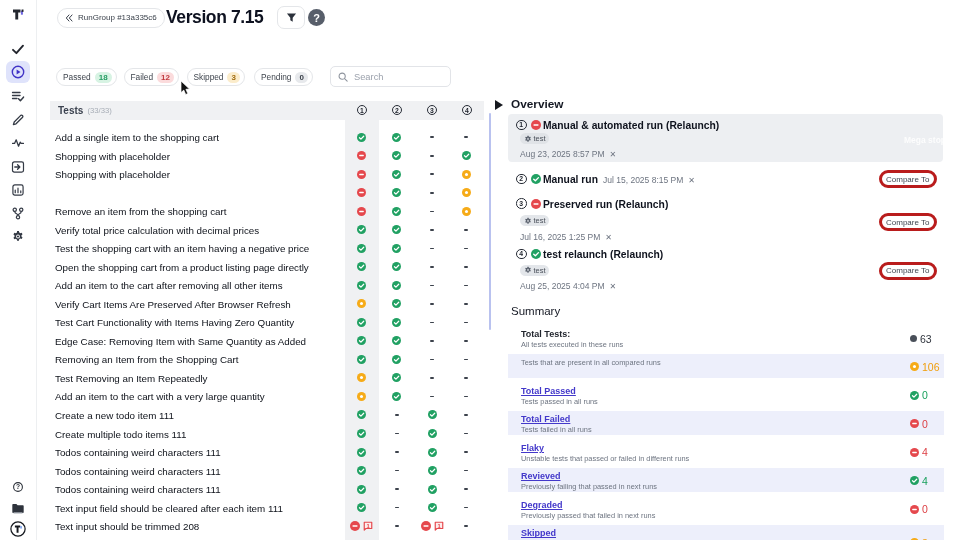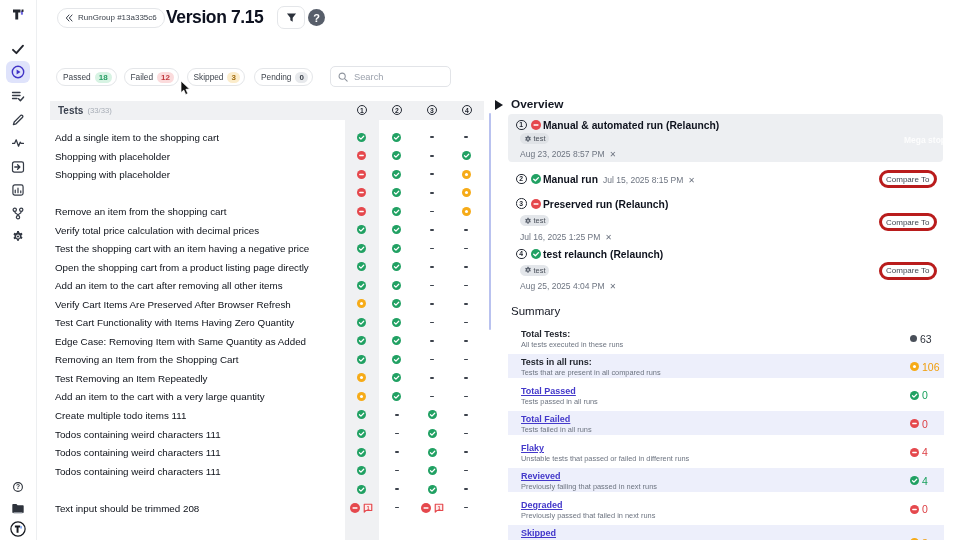--- a/index.html
+++ b/index.html
@@ -698,7 +698,6 @@
     </div>
 <div class="srow lav">
       <div class="sleft">
-        <span class="stitle">Tests in all runs:</span>
         <div class="ssub">Tests that are present in all compared runs</div>
       </div>
       <div class="sval" style="color:#f09e0c;">

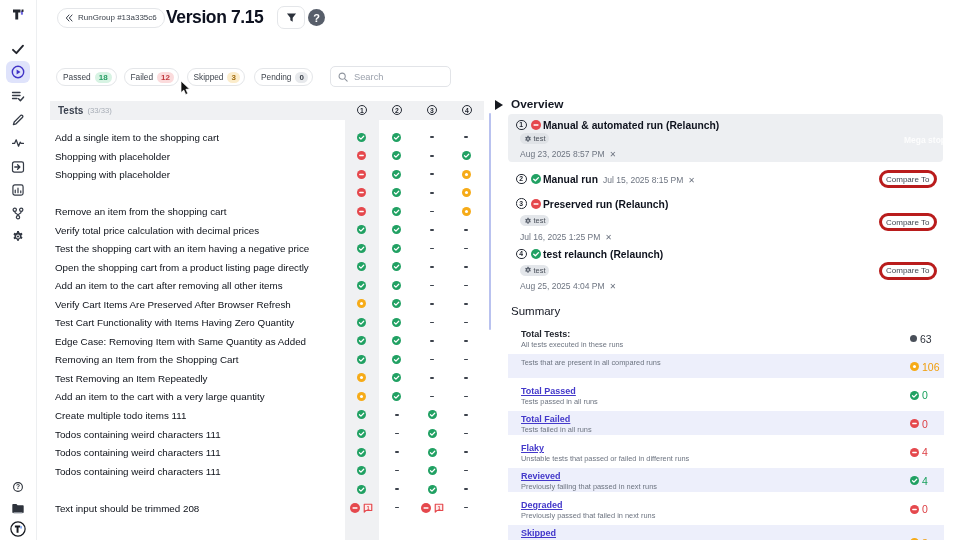--- a/index.html
+++ b/index.html
@@ -482,6 +482,27 @@
       </div>
       <div class="tc" style="left:365px">
         <span class="dash"></span>
+      </div>
+      <div class="tc" style="left:399px">
+        <span class="dash"></span>
+      </div>
+    </div>
+<div class="trow">
+      <div class="tname">Create a new todo item 111</div>
+      <div class="tc" style="left:294px">
+        <svg width="9" height="9" viewBox="0 0 11 11">
+          <circle cx="5.5" cy="5.5" r="5.5" fill="#21a163"></circle>
+          <path d="M3 5.8 l1.8 1.7 L8.2 4" stroke="#fff" stroke-width="1.5" fill="none" stroke-linecap="round" stroke-linejoin="round"></path>
+        </svg>
+      </div>
+      <div class="tc" style="left:329.5px">
+        <span class="dash"></span>
+      </div>
+      <div class="tc" style="left:365px">
+        <svg width="9" height="9" viewBox="0 0 11 11">
+          <circle cx="5.5" cy="5.5" r="5.5" fill="#21a163"></circle>
+          <path d="M3 5.8 l1.8 1.7 L8.2 4" stroke="#fff" stroke-width="1.5" fill="none" stroke-linecap="round" stroke-linejoin="round"></path>
+        </svg>
       </div>
       <div class="tc" style="left:399px">
         <span class="dash"></span>

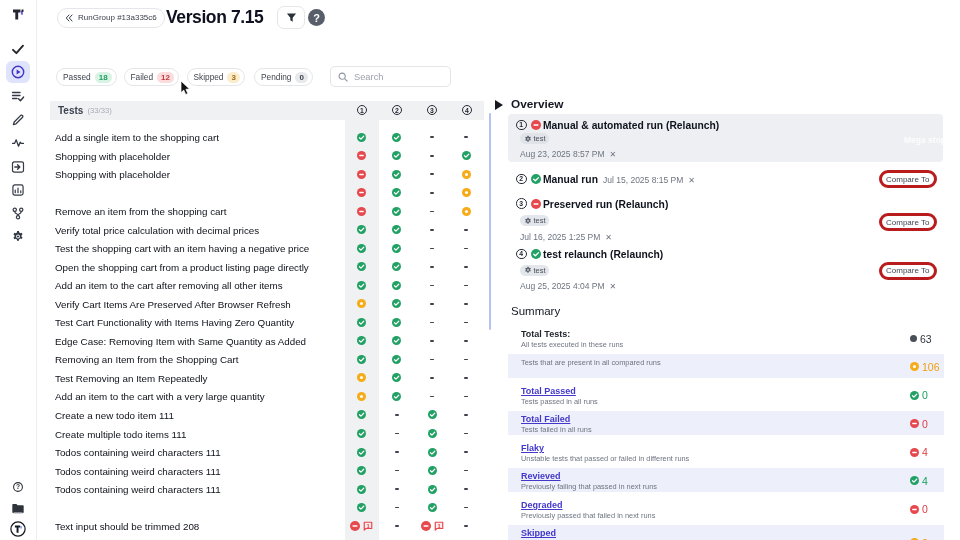--- a/index.html
+++ b/index.html
@@ -593,6 +593,7 @@
       </div>
     </div>
 <div class="trow">
+      <div class="tname">Text input field should be cleared after each item 111</div>
       <div class="tc" style="left:294px">
         <svg width="9" height="9" viewBox="0 0 11 11">
           <circle cx="5.5" cy="5.5" r="5.5" fill="#21a163"></circle>

